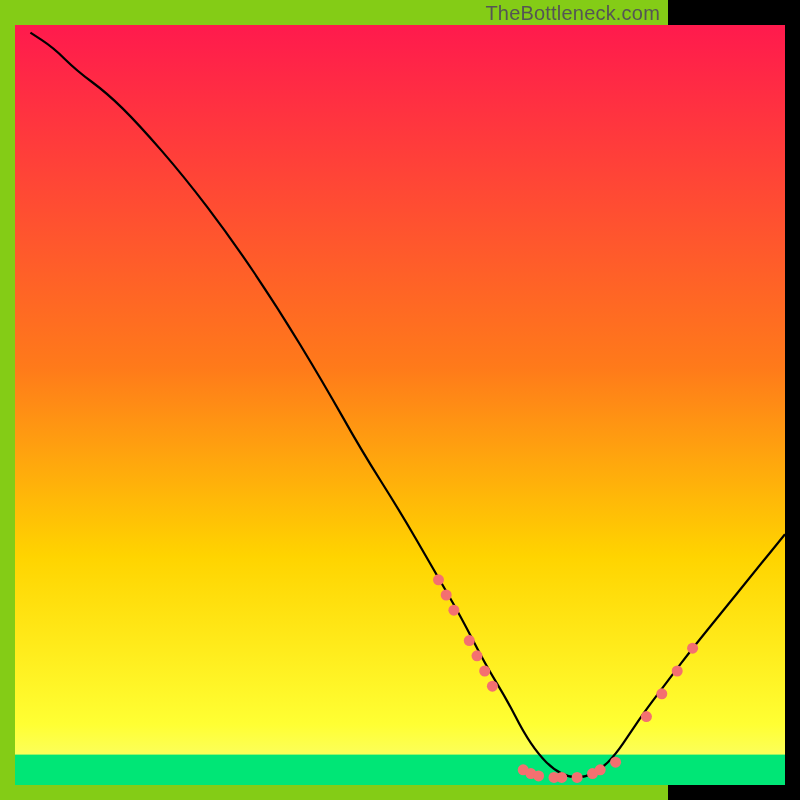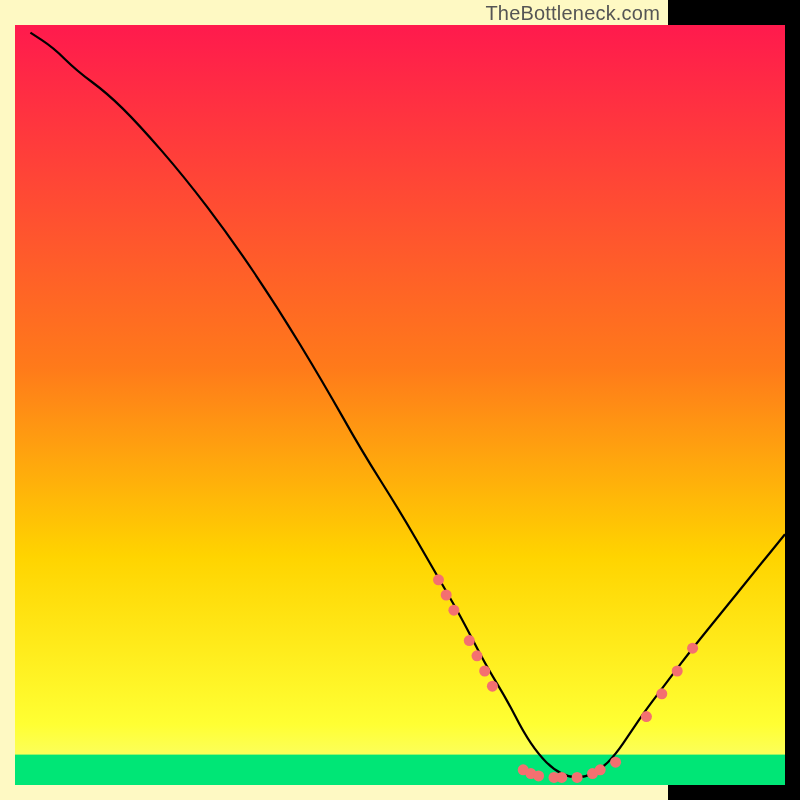--- a/index.html
+++ b/index.html
@@ -15,7 +15,7 @@
     position: relative;
     width: 668px;
     height: 800px;
-    background: #fef9c3;
+    background: #84cc16;
   }
   .watermark {
     position: absolute;

